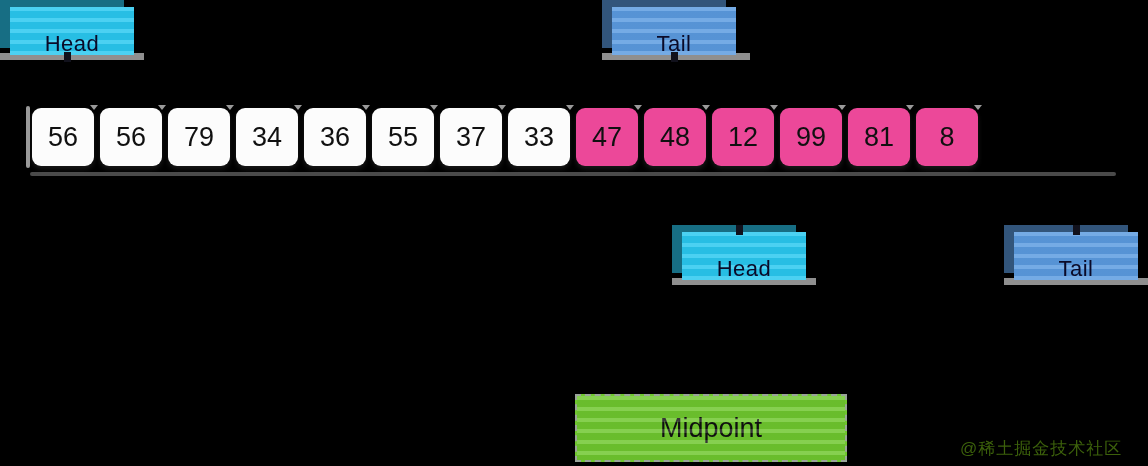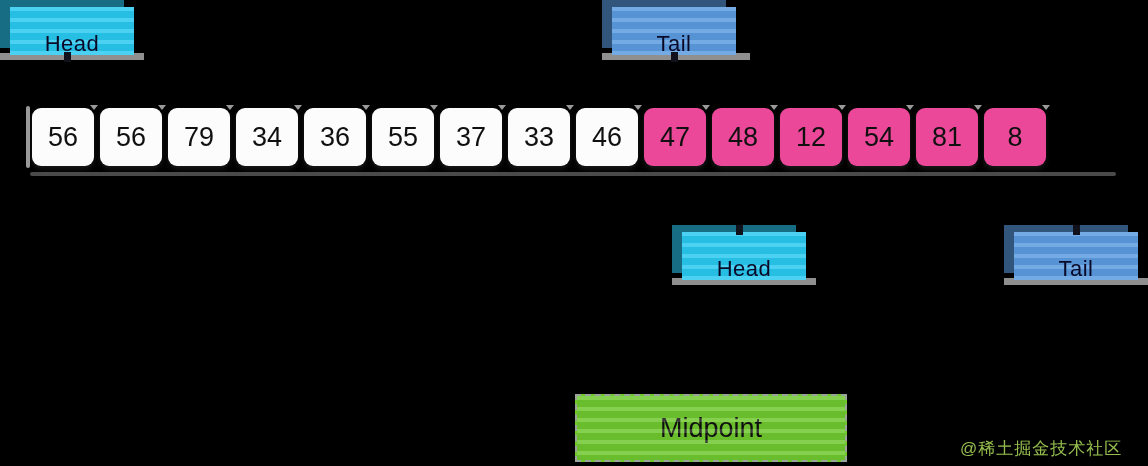--- a/index.html
+++ b/index.html
@@ -199,9 +199,6 @@
       <div class="cell white">
         <span>33</span>
       </div>
-      <div class="cell white">
-        <span>46</span>
-      </div>
       <div class="cell gray">
         <span>47</span>
       </div>

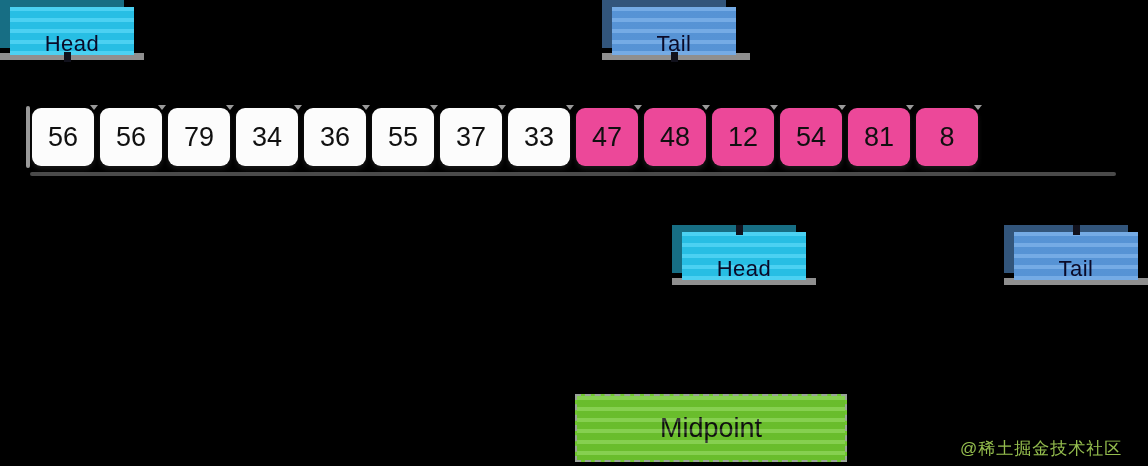--- a/index.html
+++ b/index.html
@@ -209,7 +209,7 @@
         <span>12</span>
       </div>
       <div class="cell gray">
-        <span>54</span>
+        <span>99</span>
       </div>
       <div class="cell gray">
         <span>81</span>

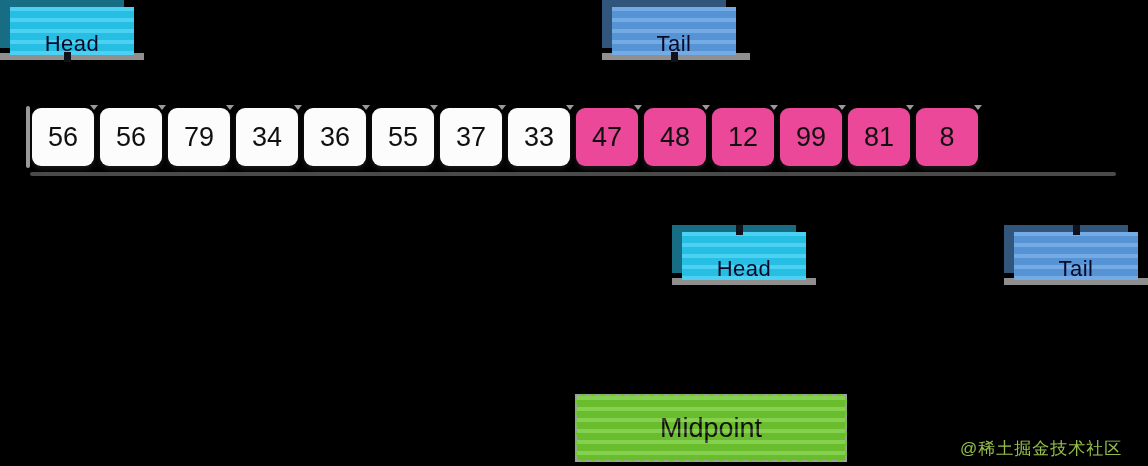--- a/index.html
+++ b/index.html
@@ -128,7 +128,7 @@
   
   #watermark {
     position: absolute;
-    color: #bef264;
+    color: #4d7c0f;
     opacity: 0.78;
     font-size: 17px;
     white-space: nowrap;

